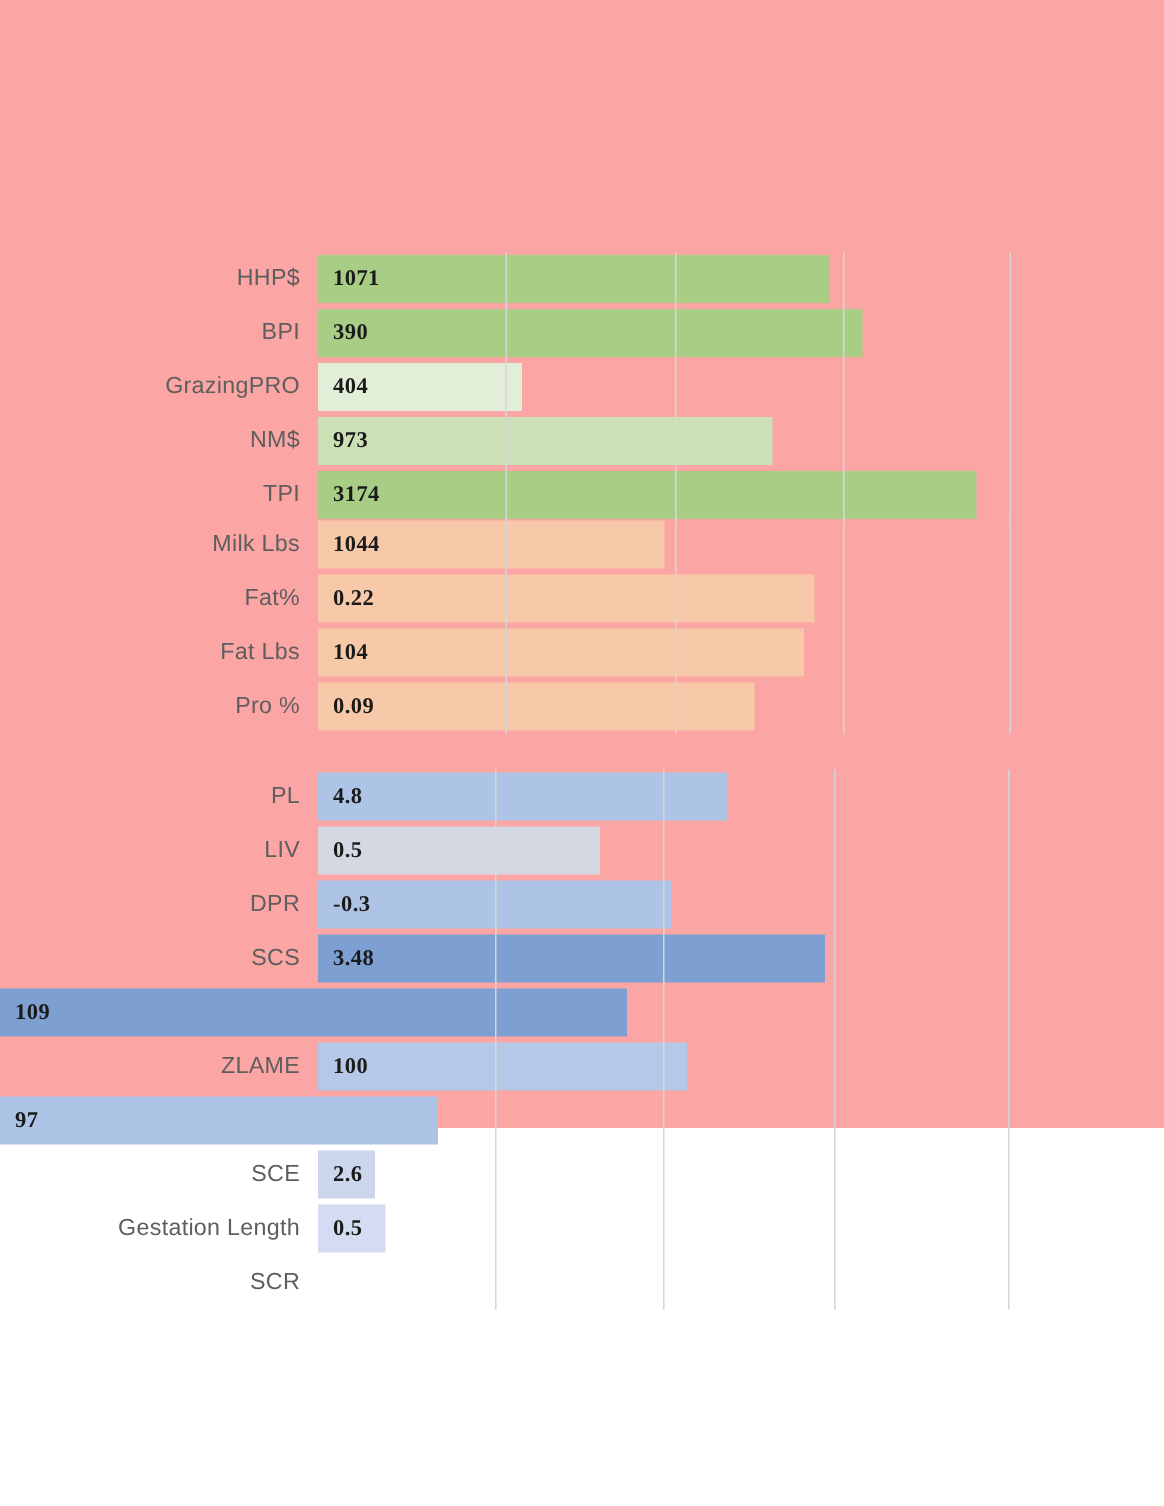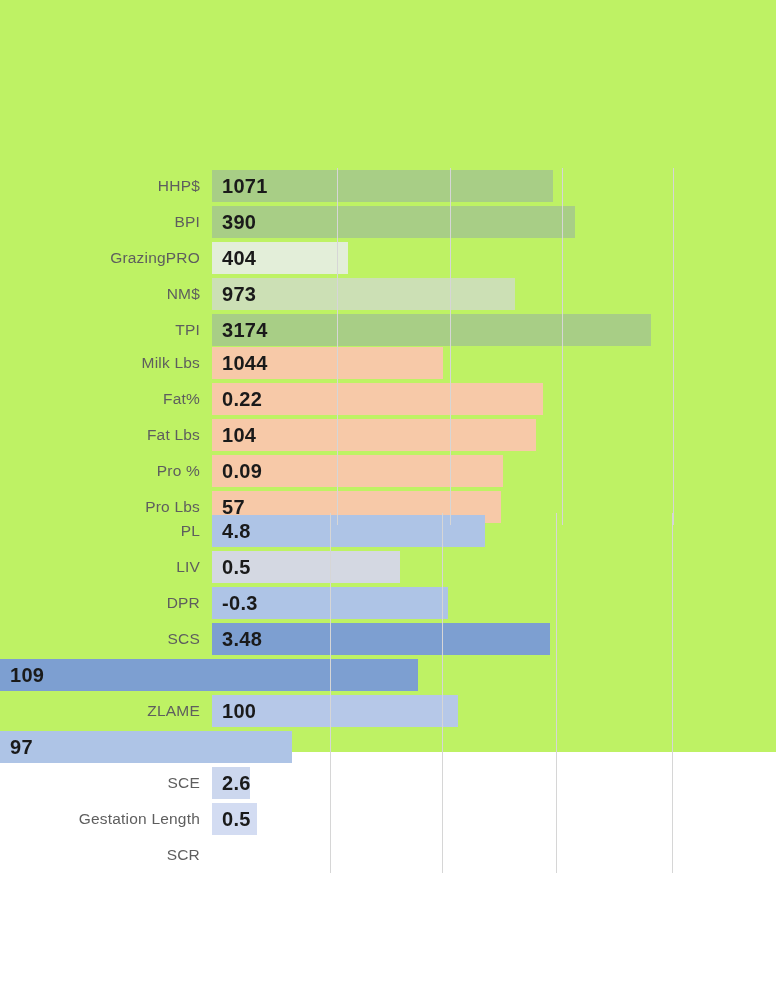--- a/index.html
+++ b/index.html
@@ -17,7 +17,7 @@
     position: relative;
     width: 776px;
     height: 752px;
-    background: #bef264;
+    background: #fca5a5;
   }
 
   .panel {

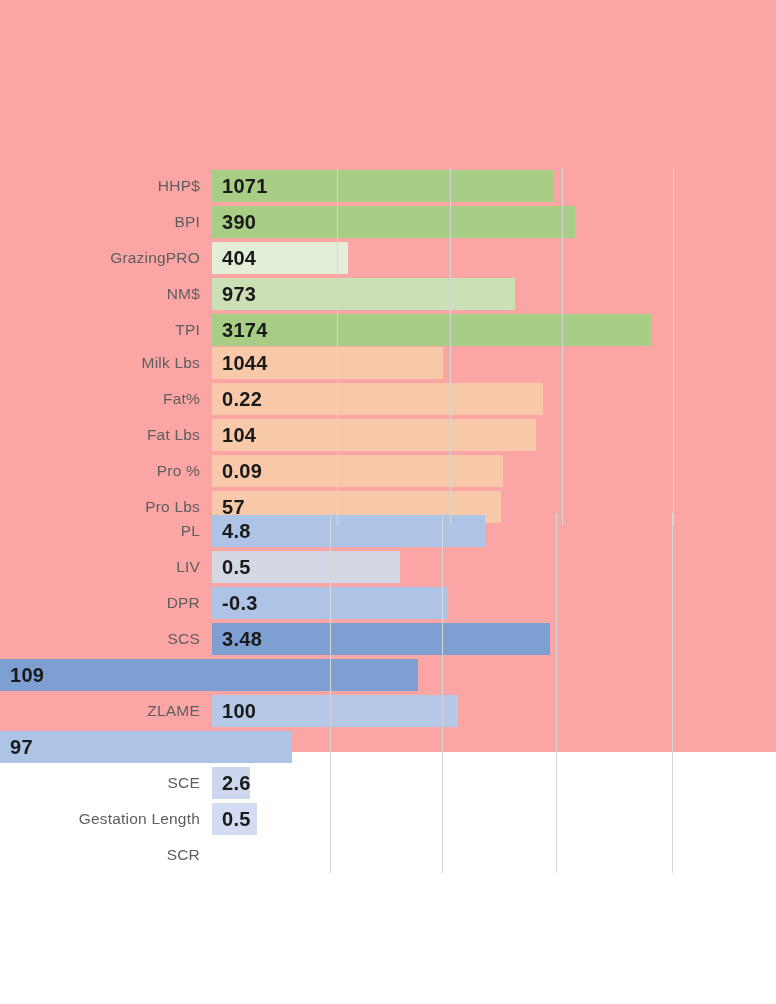--- a/index.html
+++ b/index.html
@@ -66,12 +66,13 @@
     top: 2px;
     height: 32px;
     line-height: 32px;
-    font-size: 20px;
+    font-size: 15px;
     font-weight: bold;
     color: #1a1a1a;
     letter-spacing: 0.3px;
     z-index: 4;
     white-space: nowrap;
+    font-family: Liberation Serif, serif;
   }
 
   .gridlines {

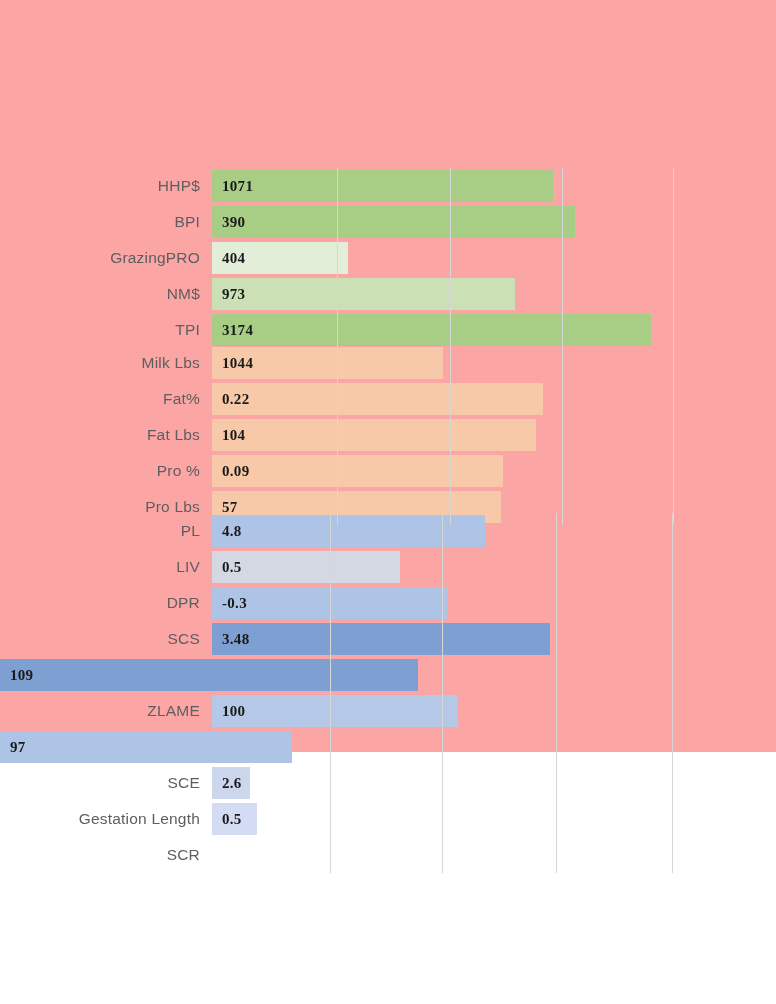--- a/index.html
+++ b/index.html
@@ -184,13 +184,6 @@
             <div class="bar-value">0.09</div>
           </div>
         </div>
-        <div class="row">
-          <div class="row-label">Pro Lbs</div>
-          <div class="track">
-            <div class="bar" style="width: 289px; background: rgb(247, 201, 168);"></div>
-            <div class="bar-value">57</div>
-          </div>
-        </div>
       </div>
   </div>
 

